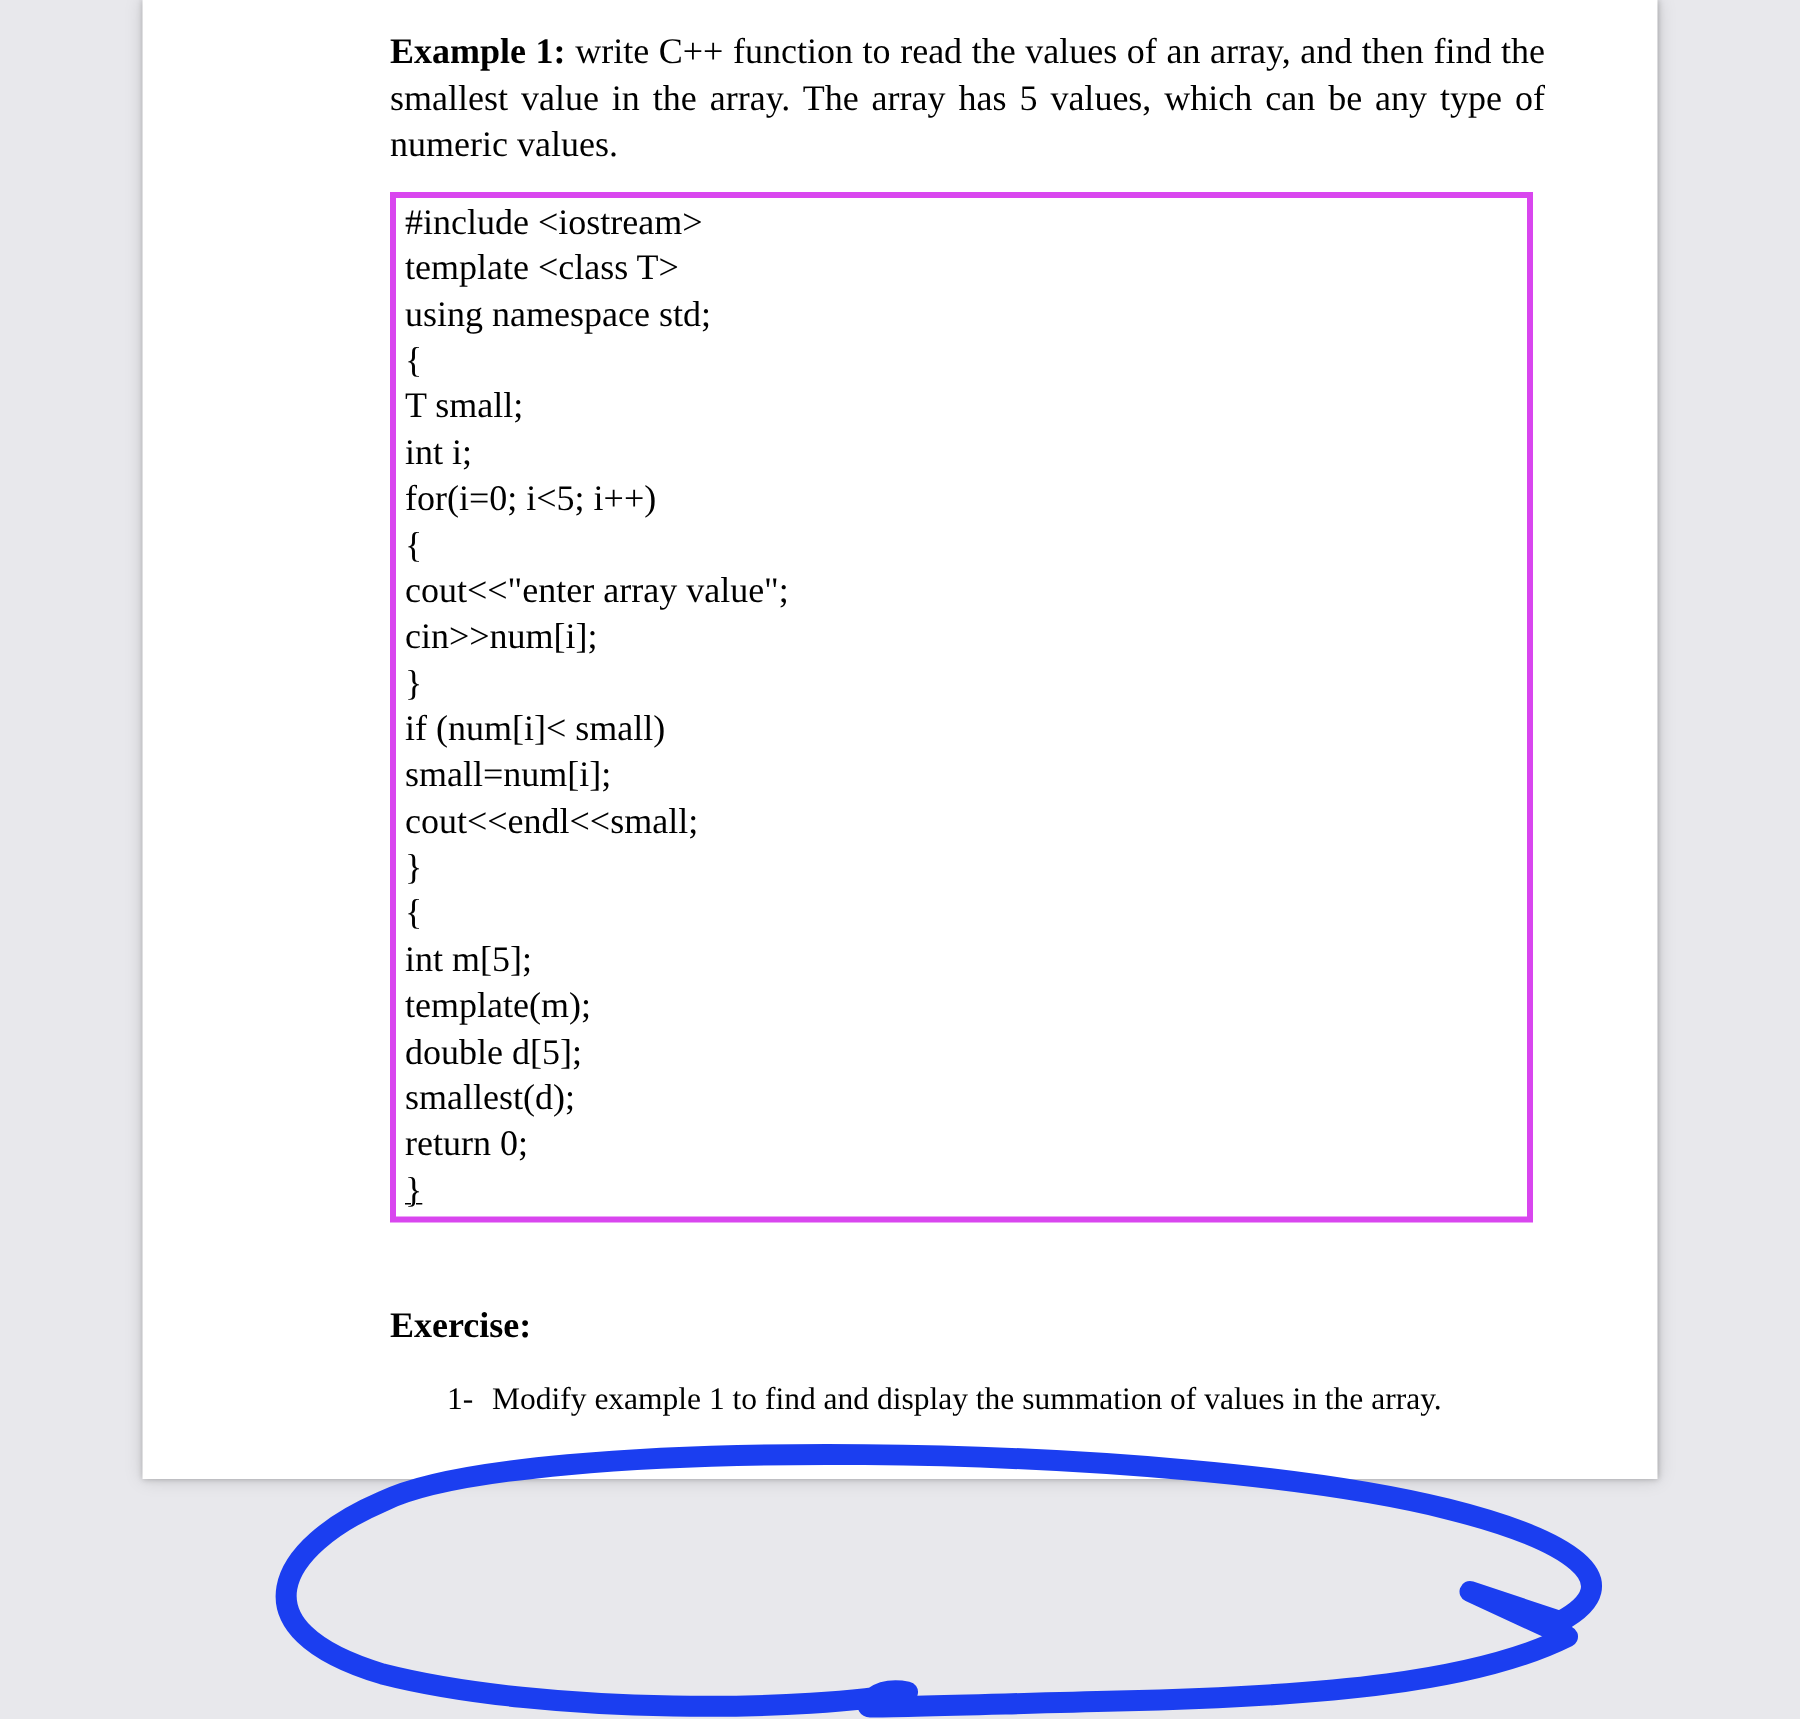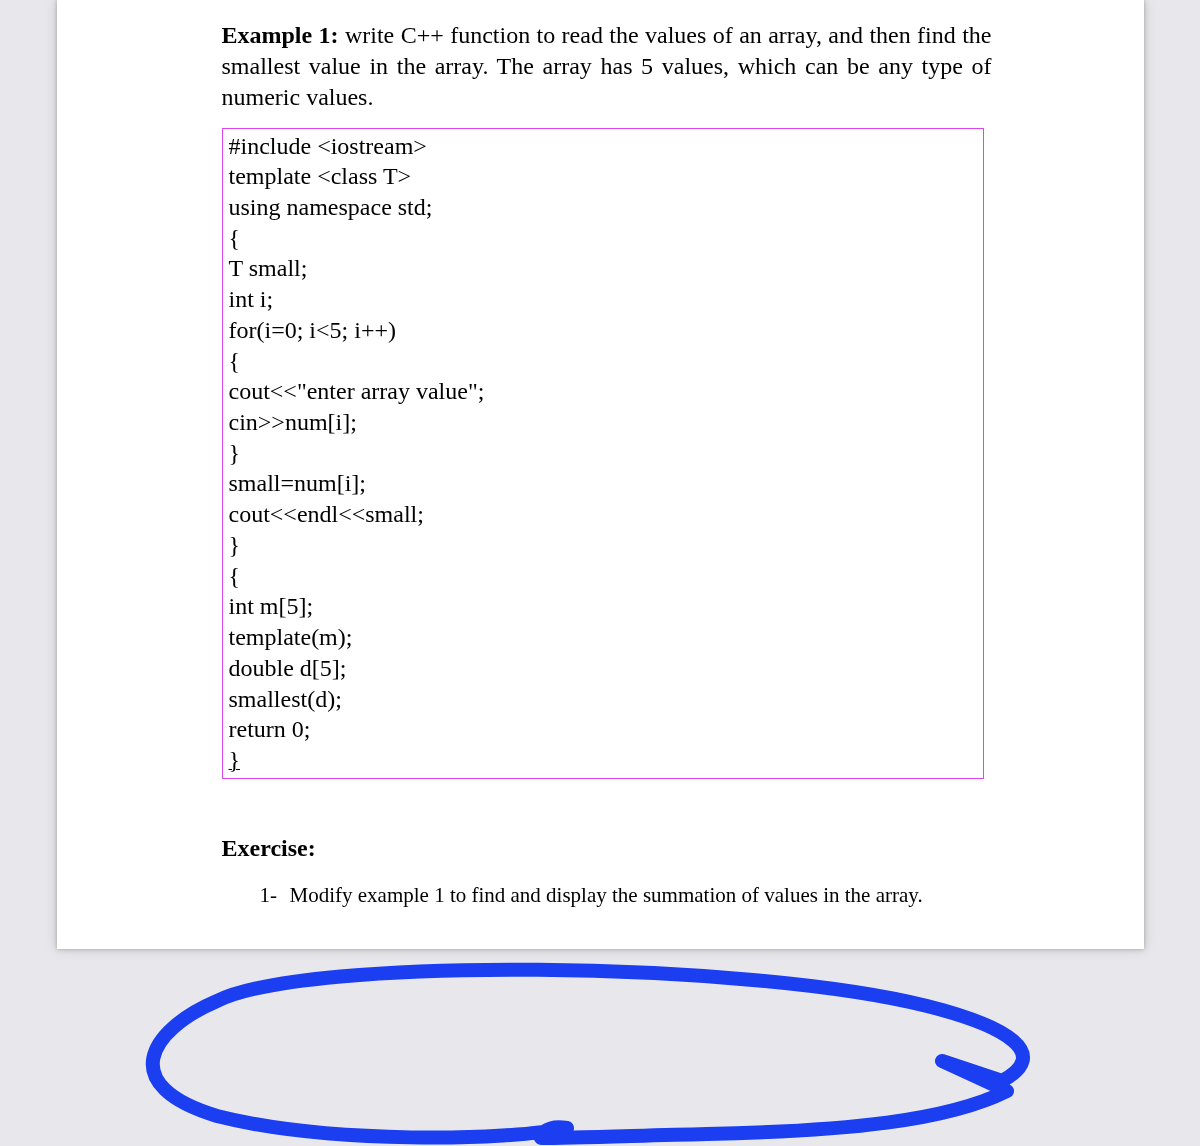--- a/index.html
+++ b/index.html
@@ -21,7 +21,7 @@
   .page {
     position: relative;
     background: #ffffff;
-    width: 1087px;
+    width: 1010px;
     margin: 0 auto;
     padding: 20px 0 40px 0;
     box-sizing: border-box;

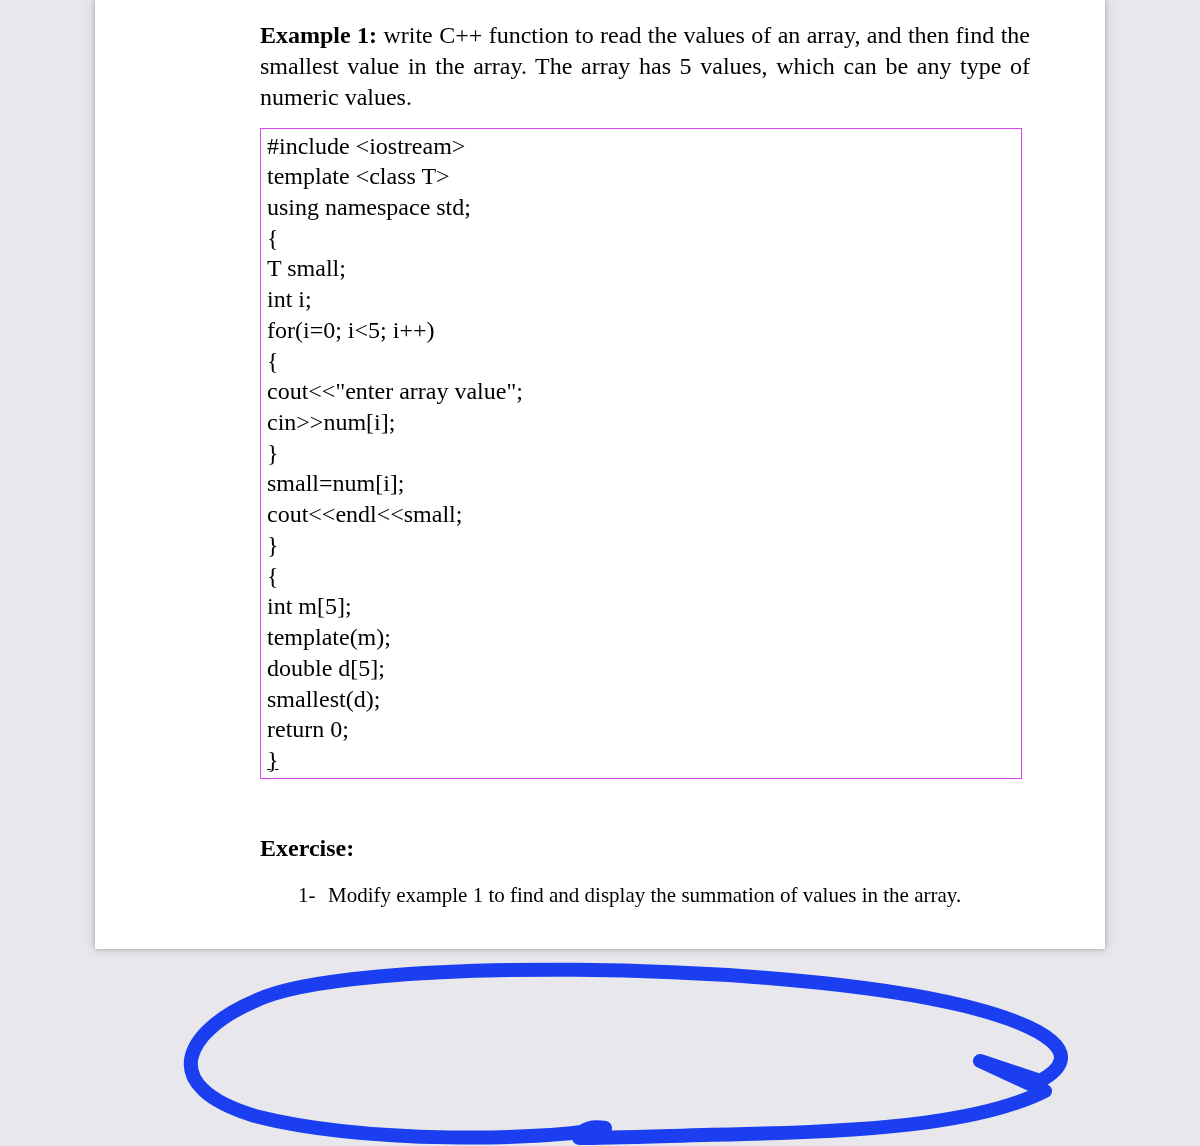--- a/index.html
+++ b/index.html
@@ -40,7 +40,7 @@
   .bold { font-weight: bold; }
 
   .code-box {
-    border: 1px solid #d946ef;
+    border: 4px solid #d946ef;
     padding: 2px 6px 2px 6px;
     font-family: "Times New Roman", Times, serif;
     font-size: 24px;

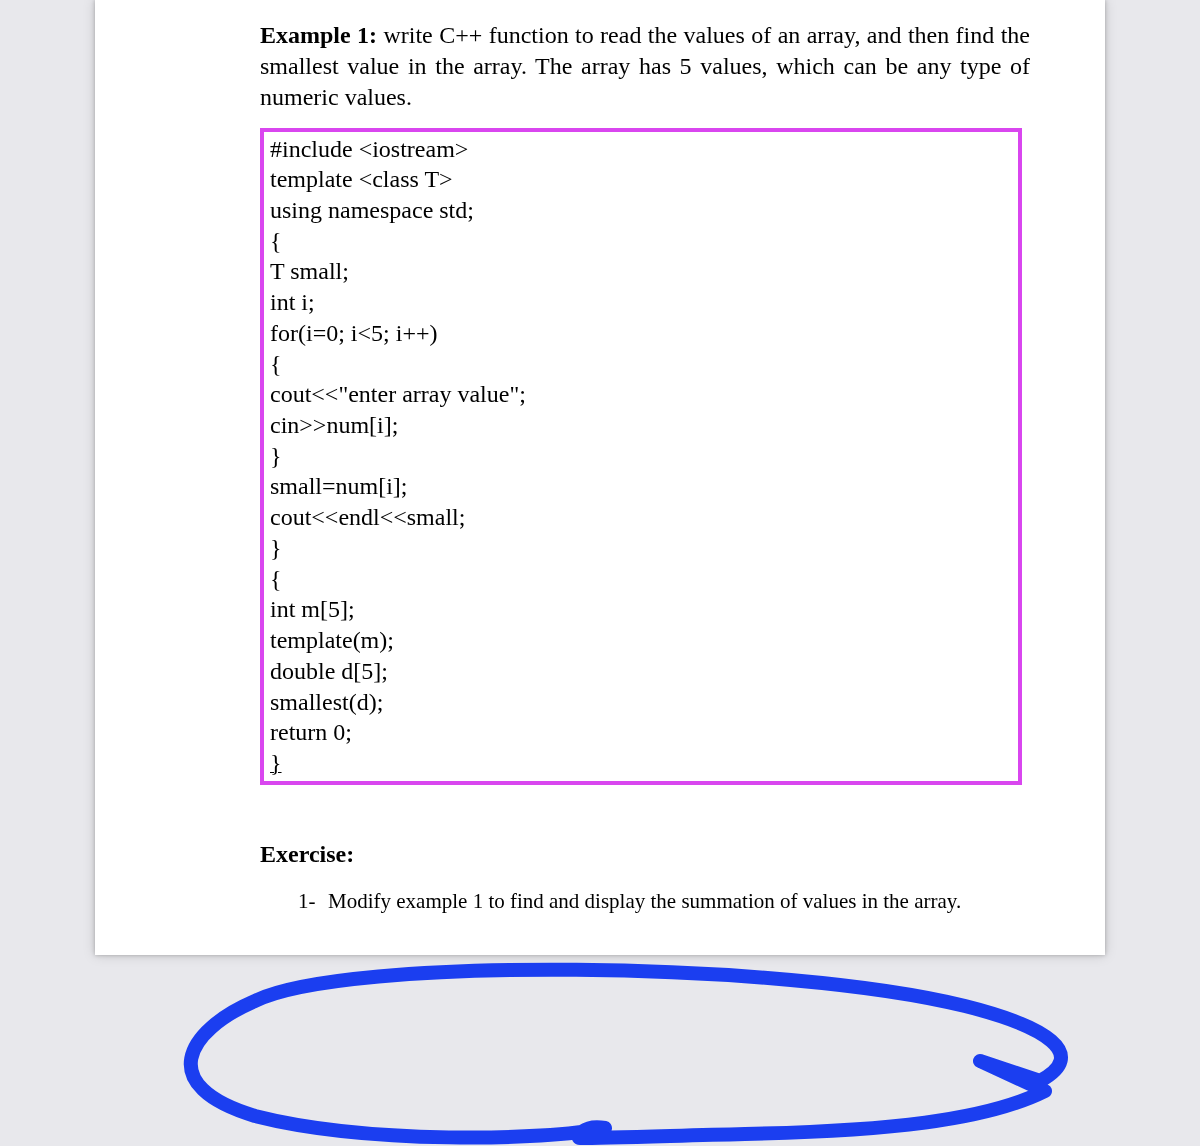--- a/index.html
+++ b/index.html
@@ -115,6 +115,7 @@
           <div class="row">cout&lt;&lt;"enter array value";</div>
           <div class="row">cin&gt;&gt;num[i];</div>
           <div class="row">}</div>
+          <div class="row">if (num[i]&lt; small)</div>
           <div class="row">small=num[i];</div>
           <div class="row">cout&lt;&lt;endl&lt;&lt;small;</div>
           <div class="row">}</div>

